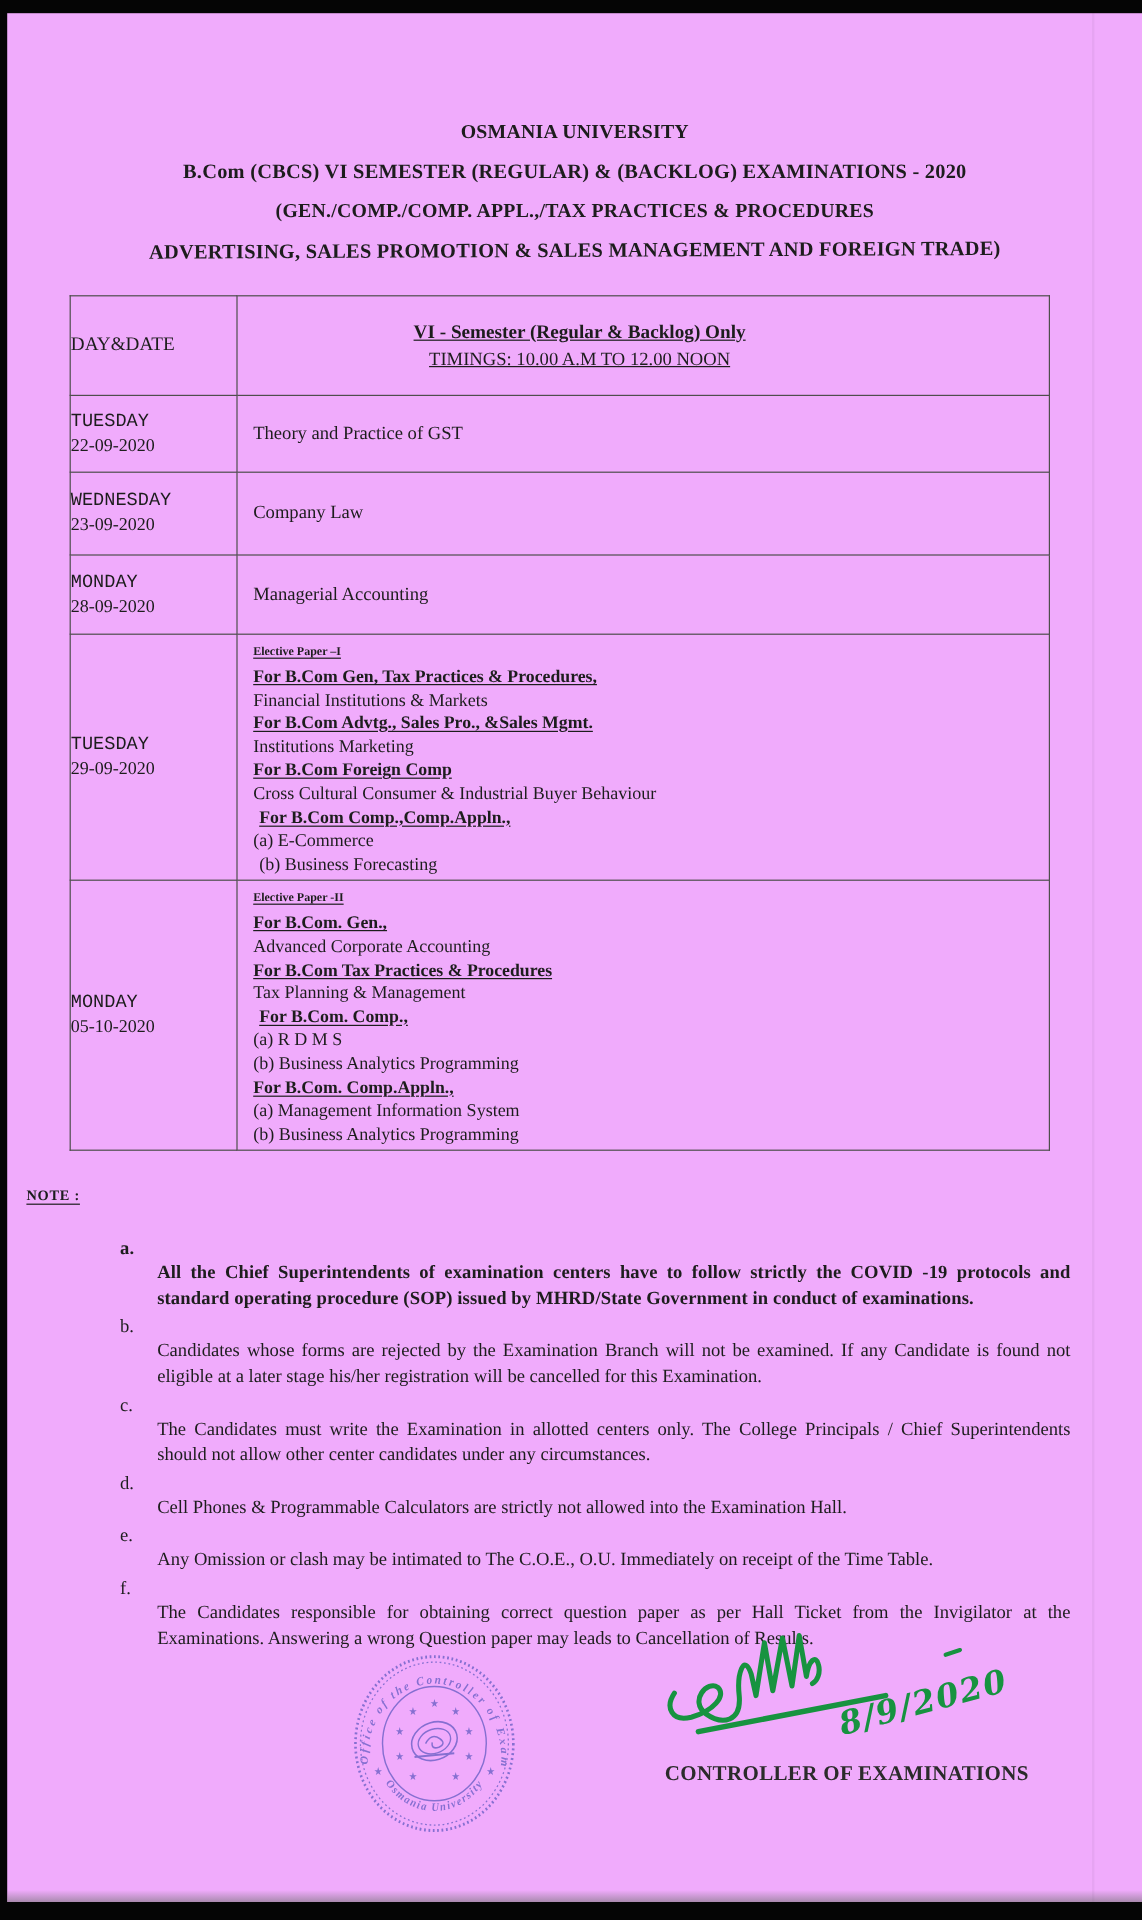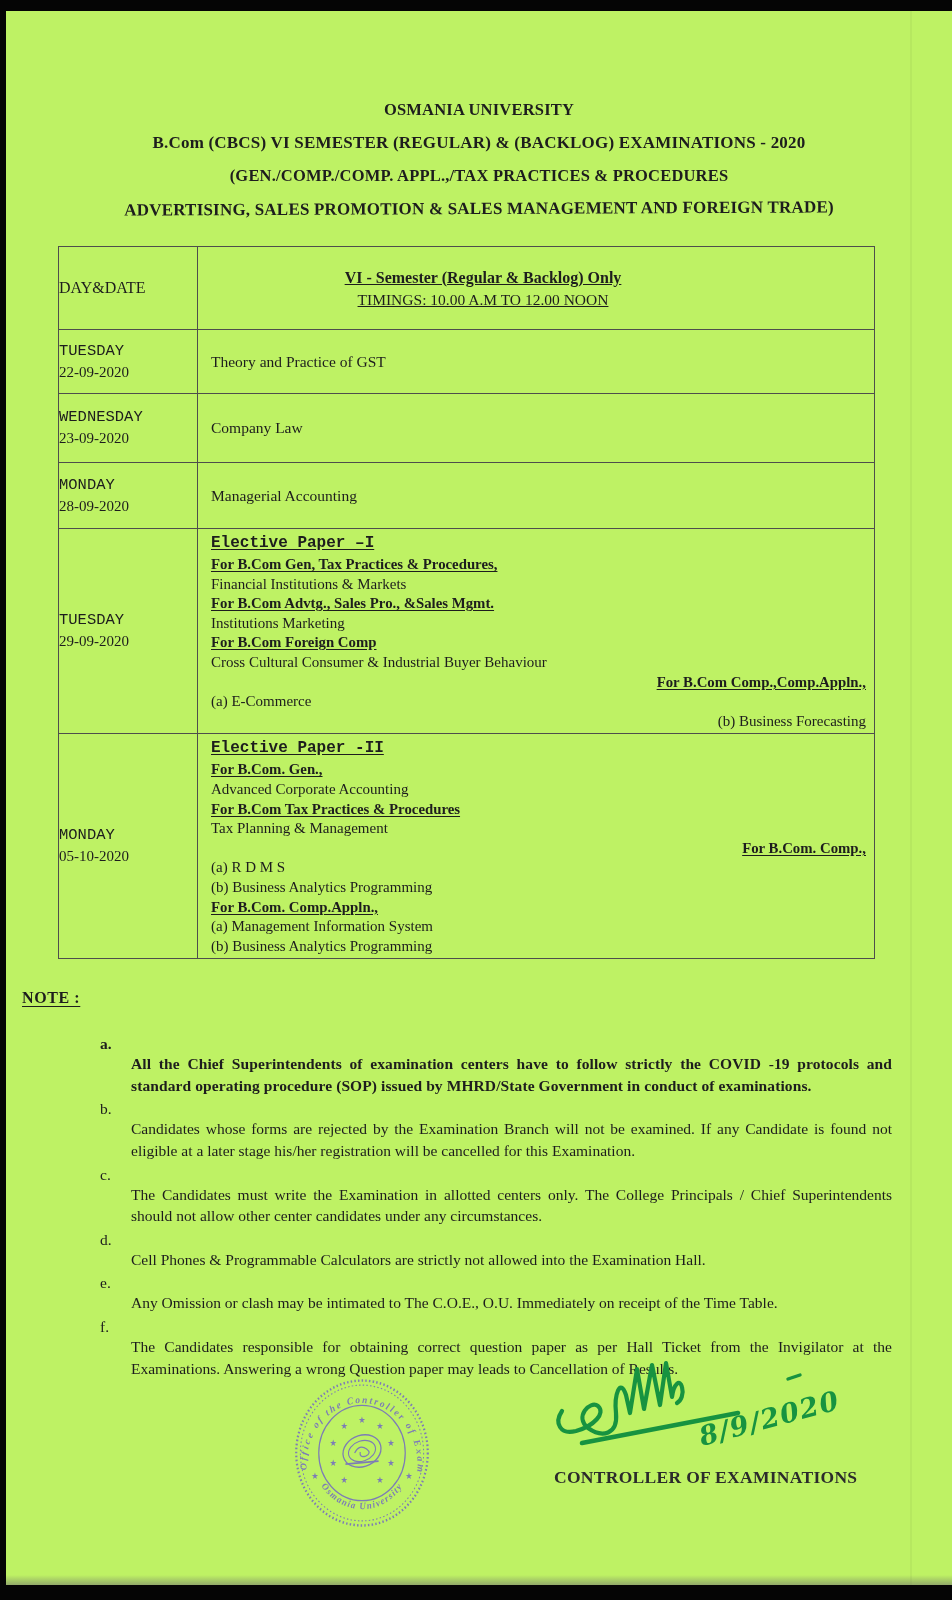--- a/index.html
+++ b/index.html
@@ -4,7 +4,7 @@
 <style>
   html,body{margin:0;padding:0;width:952px;height:1600px;background:#050505;overflow:hidden;
     font-family:"Liberation Serif",serif;color:#1d1d1d;}
-  .page{position:absolute;left:6px;top:11px;right:0;bottom:15px;background:#bef264;}
+  .page{position:absolute;left:6px;top:11px;right:0;bottom:15px;background:#f0abfc;}
   .page::after{content:"";position:absolute;left:0;right:0;bottom:0;height:10px;
     background:linear-gradient(to bottom,rgba(120,120,120,0),rgba(110,110,110,.55));}
   .fold{position:absolute;top:0;bottom:0;left:904px;width:2px;background:rgba(0,0,0,.04);}

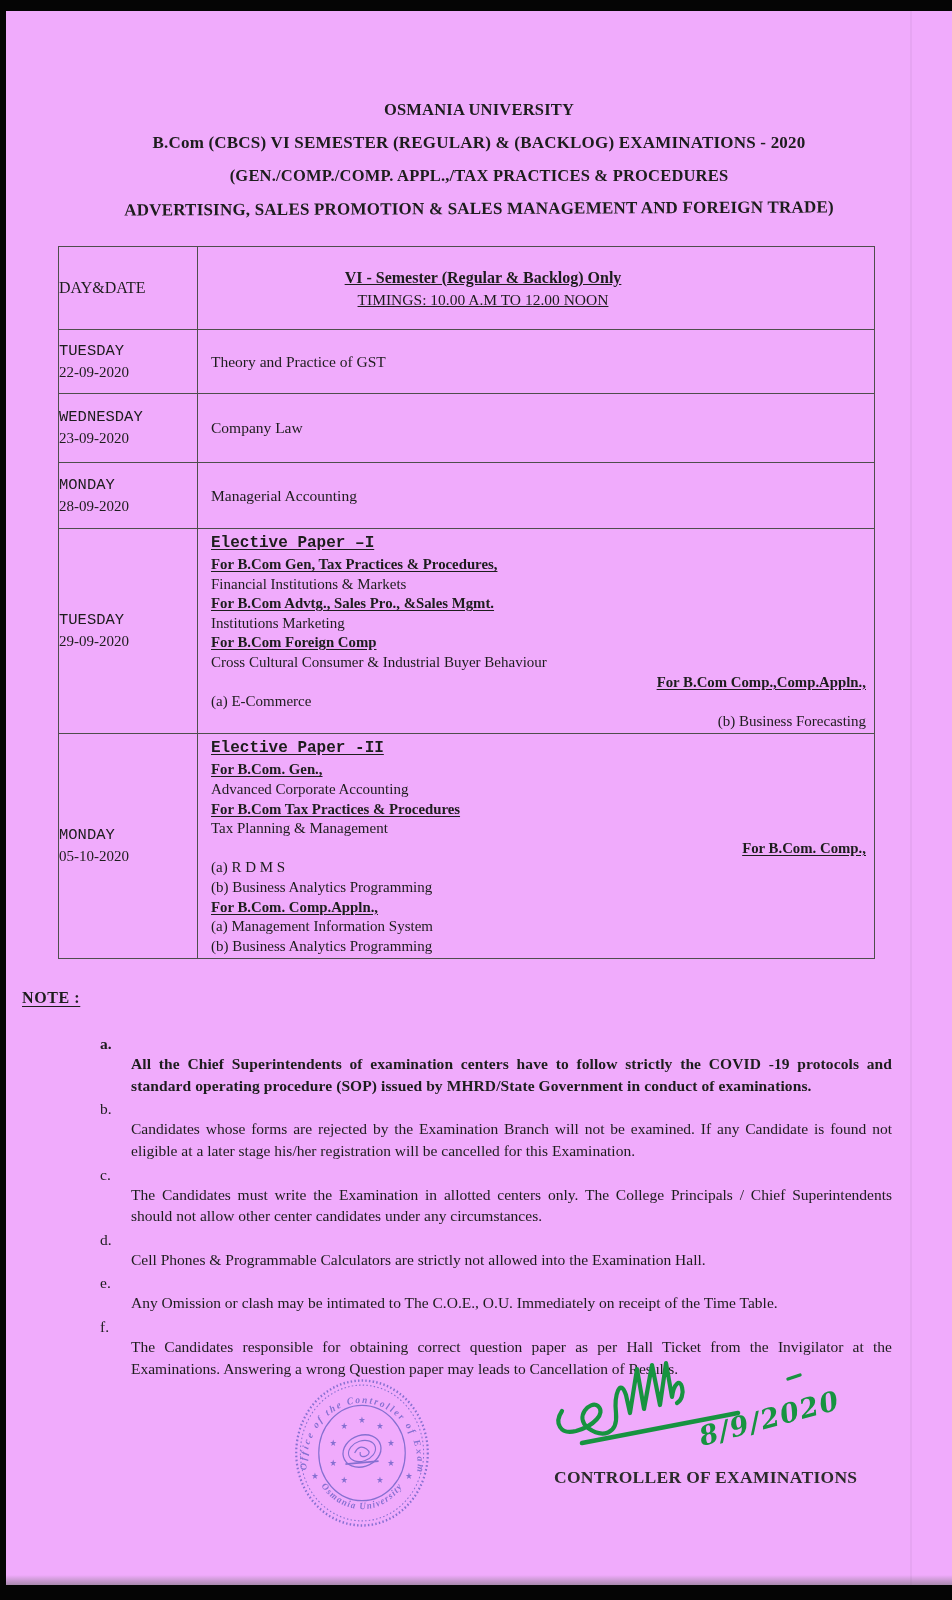--- a/index.html
+++ b/index.html
@@ -30,7 +30,7 @@
   .hdr2{font-size:15.5px;line-height:21px;}
   .subj{font-size:15.5px;padding-left:13px !important;vertical-align:middle;}
   .elect{vertical-align:top;padding:3px 8px 2px 13px !important;}
-  .el-title{font-size:16px;font-weight:bold;text-decoration:underline;text-underline-offset:2px;line-height:23px;font-family:Liberation Mono, monospace;}
+  .el-title{font-size:10px;font-weight:bold;text-decoration:underline;text-underline-offset:2px;line-height:23px;}
   .el-group{font-size:14.8px;font-weight:bold;text-decoration:underline;text-underline-offset:2px;line-height:19.6px;}
   .el-item{font-size:15px;line-height:19.6px;}
   .ind{padding-left:5px;text-align:right;}

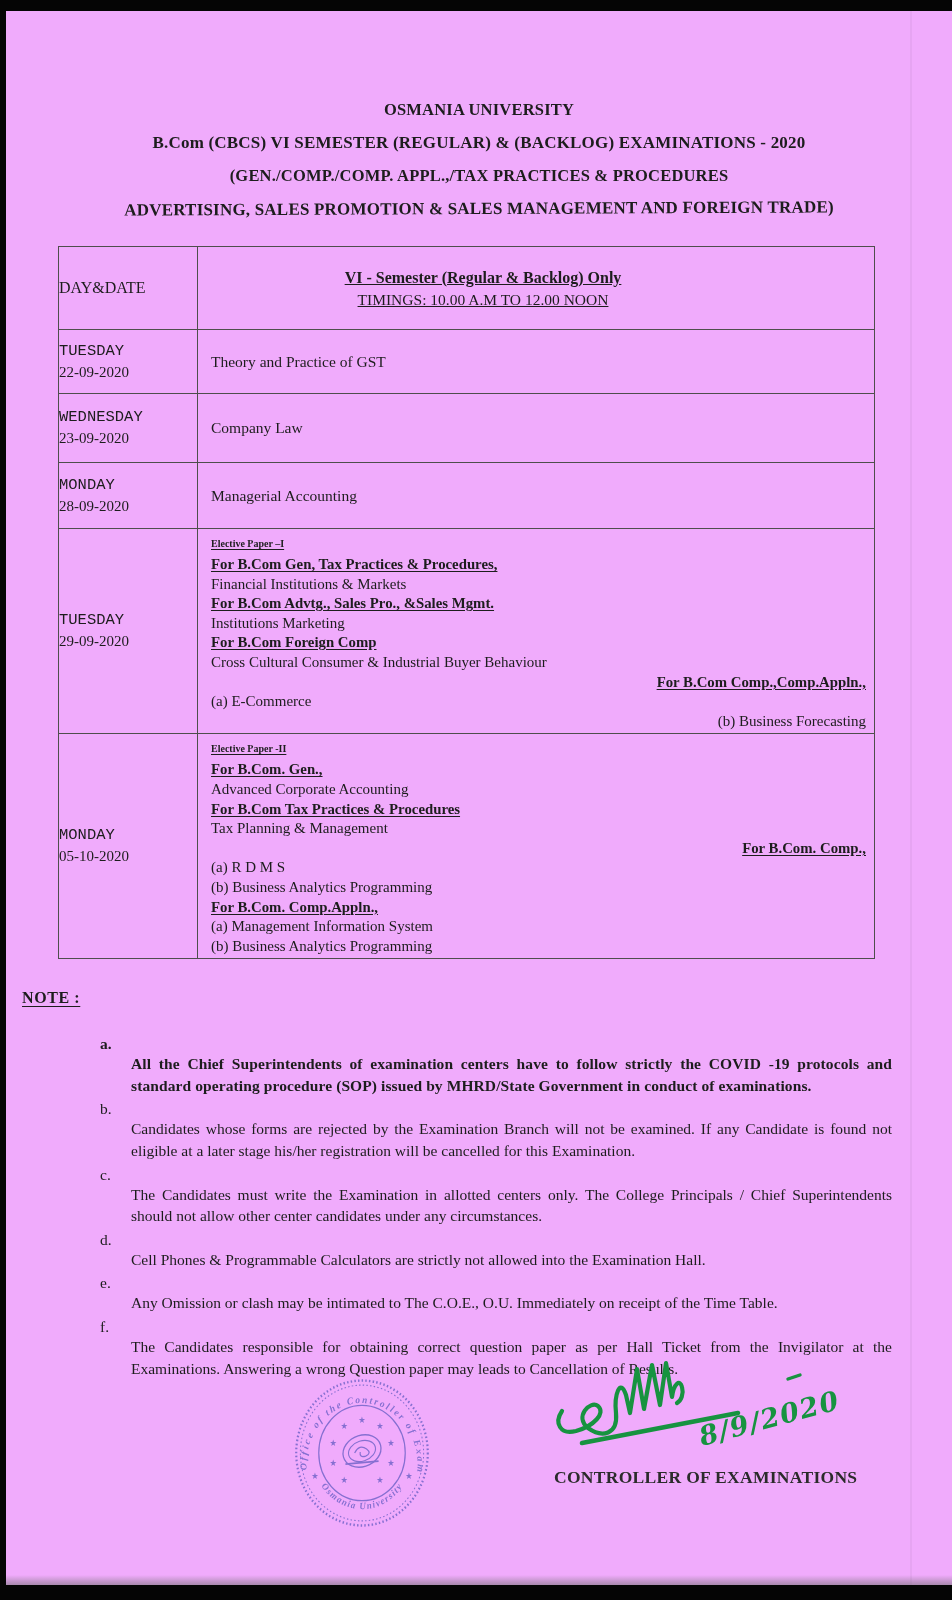--- a/index.html
+++ b/index.html
@@ -33,7 +33,7 @@
   .el-title{font-size:10px;font-weight:bold;text-decoration:underline;text-underline-offset:2px;line-height:23px;}
   .el-group{font-size:14.8px;font-weight:bold;text-decoration:underline;text-underline-offset:2px;line-height:19.6px;}
   .el-item{font-size:15px;line-height:19.6px;}
-  .ind{padding-left:5px;text-align:right;}
+  .ind{padding-left:5px;}
 
   
   .note-head{margin:30px 0 0 16px;font-size:16px;font-weight:bold;text-decoration:underline;

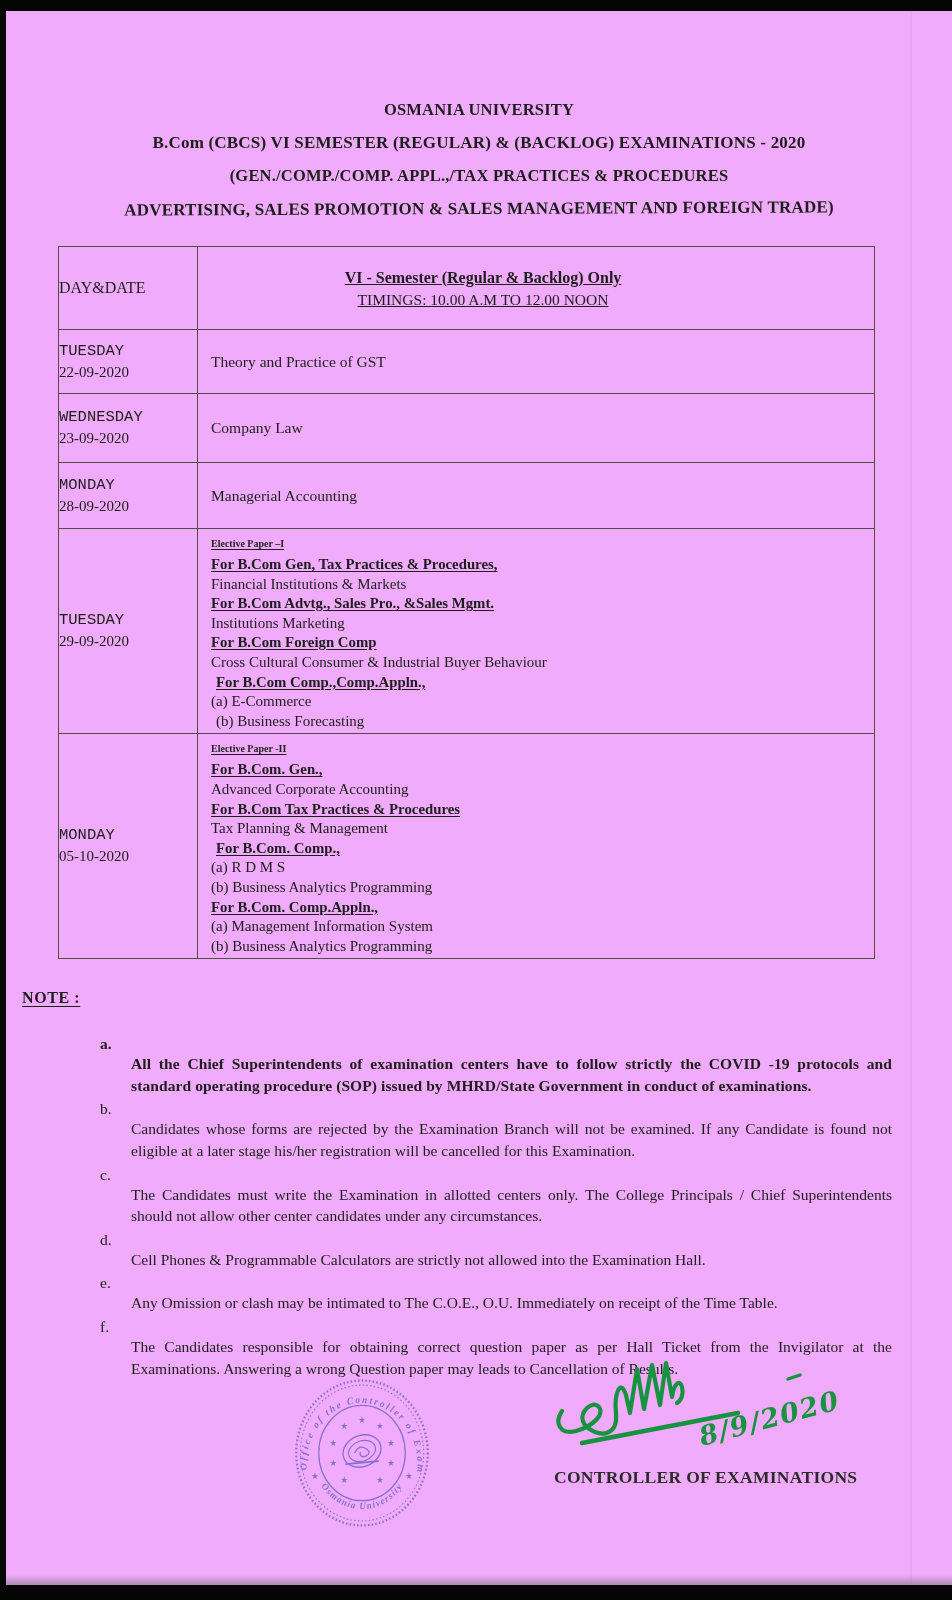--- a/index.html
+++ b/index.html
@@ -36,7 +36,7 @@
   .ind{padding-left:5px;}
 
   
-  .note-head{margin:30px 0 0 16px;font-size:16px;font-weight:bold;text-decoration:underline;
+  .note-head{margin:30px 0 0 16px;font-size:12px;font-weight:bold;text-decoration:underline;
     text-underline-offset:3px;letter-spacing:.6px;}
   .notes{margin:26px 0 0 94px;width:792px;}
   .note-item{display:flex;margin-bottom:2px;}

